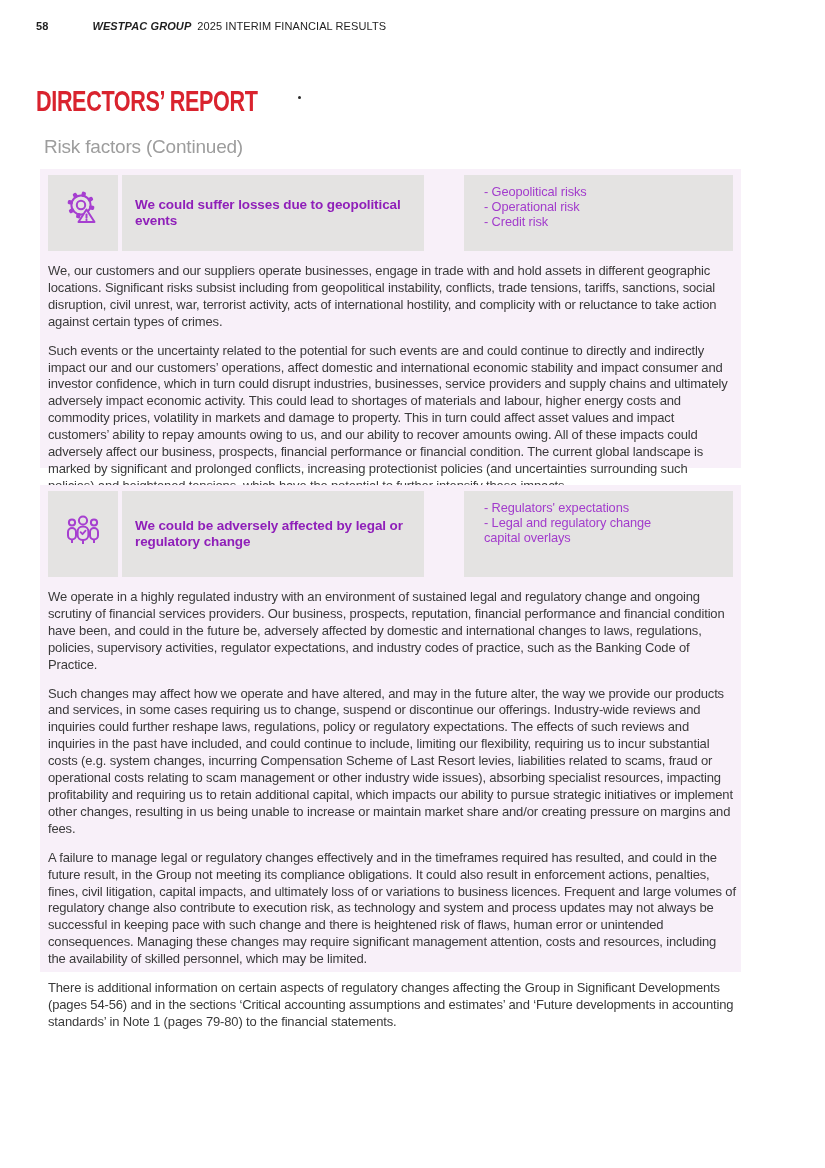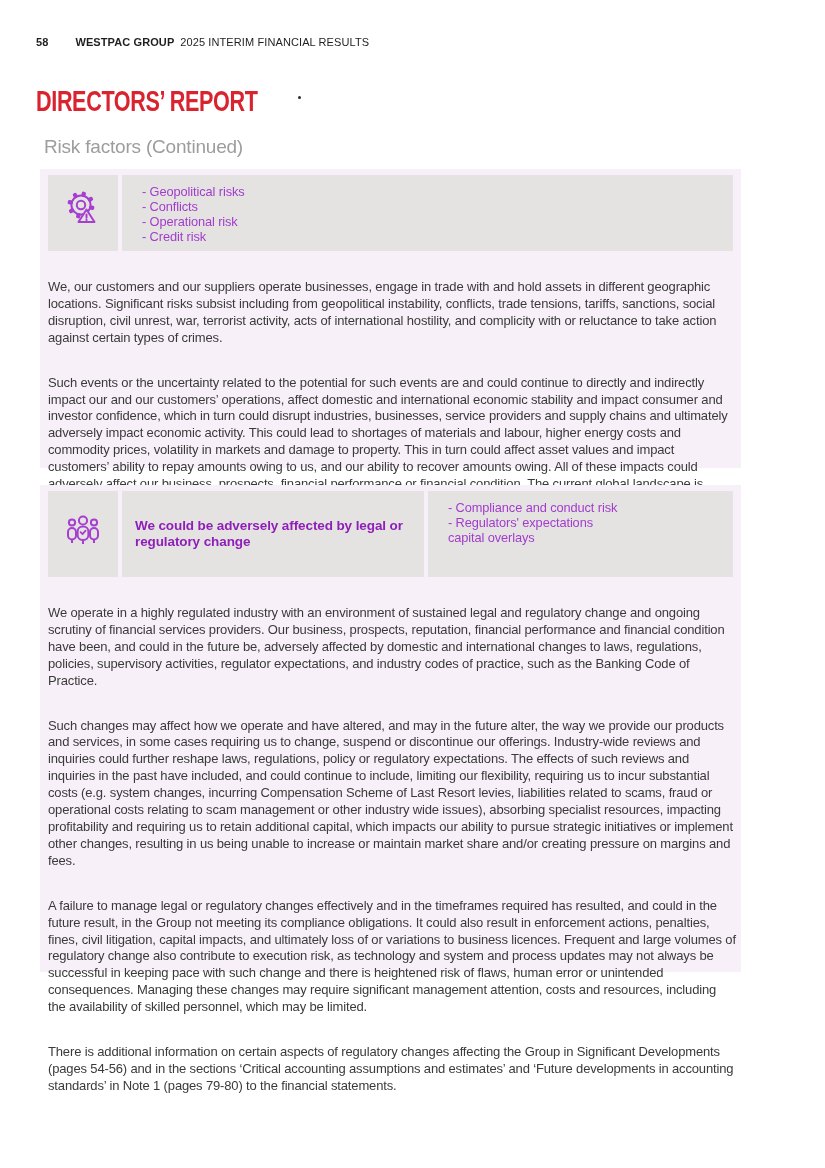--- a/index.html
+++ b/index.html
@@ -21,7 +21,7 @@
     -webkit-font-smoothing:antialiased;
   }
   .meta{
-    position:absolute;left:36px;top:36px;
+    position:absolute;left:36px;top:20px;
     font-size:11px;letter-spacing:.1px;color:var(--meta-text);
     display:flex;align-items:baseline;
   }

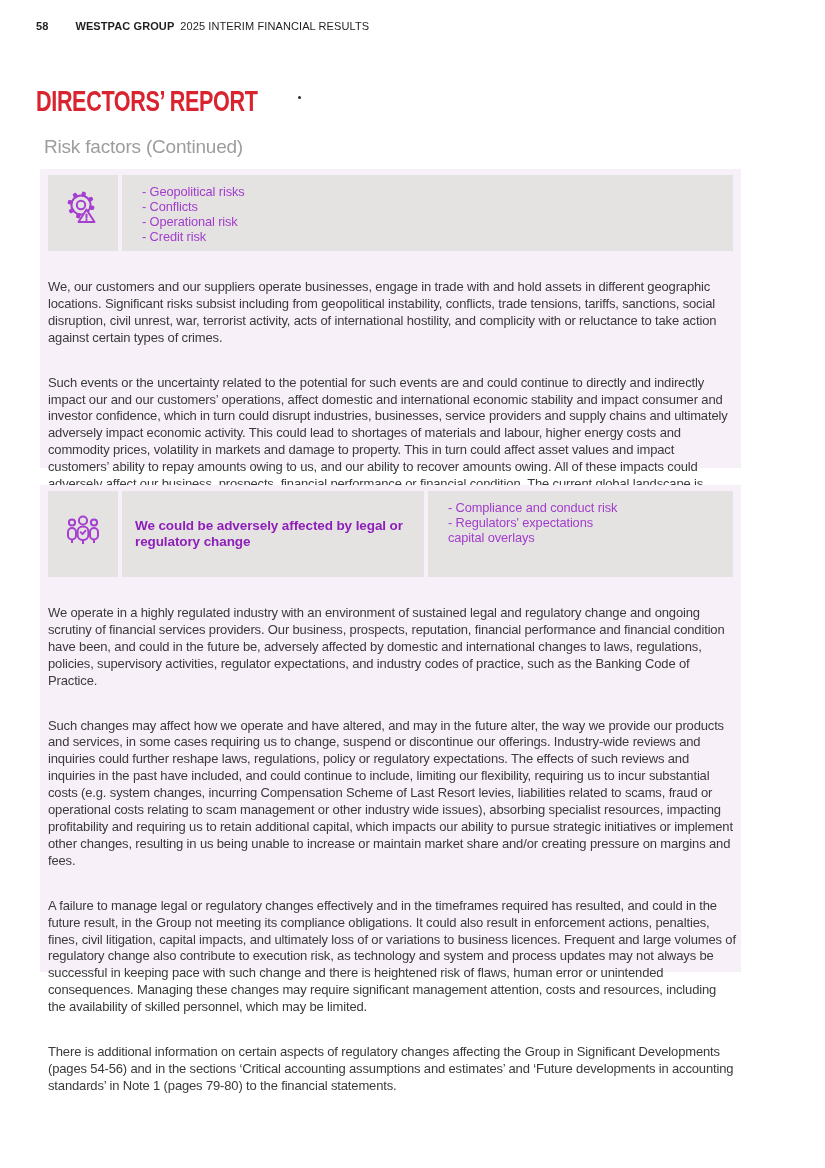--- a/index.html
+++ b/index.html
@@ -26,7 +26,7 @@
     display:flex;align-items:baseline;
   }
   .meta .pgnum{font-weight:700;}
-  .meta .brand{font-weight:700;margin-left:27px;}
+  .meta .brand{font-weight:700;margin-left:44px;font-style:italic;}
   .meta .subtitle{font-weight:400;margin-left:6px;}
   .report-title-row{position:absolute;left:36px;top:84px;}
   .report-title{

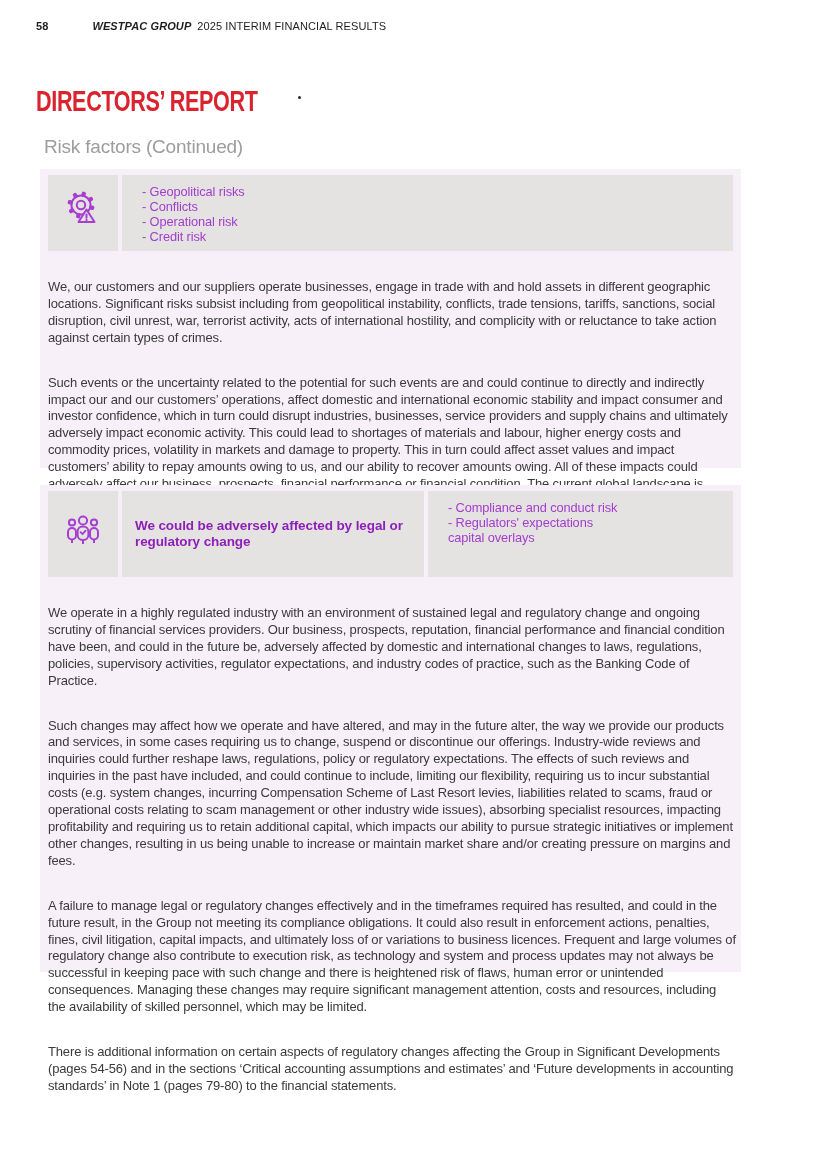--- a/index.html
+++ b/index.html
@@ -53,7 +53,7 @@
   .icon-cell{width:70px;flex:0 0 70px;display:flex;align-items:center;justify-content:center;}
   .title-cell{width:302px;flex:0 0 302px;display:flex;align-items:center;padding:6px 10px 6px 13px;}
   .risk-title{font-size:13.5px;font-weight:700;color:var(--purple-title);line-height:16px;letter-spacing:-.1px;}
-  .tags-cell{flex:1 1 auto;padding:9px 16px 6px 20px;}
+  .tags-cell{flex:1 1 auto;padding:9px 16px 6px 20px;margin-left:36px;}
   .tag-line{font-size:12.8px;line-height:15px;color:var(--purple-tag);letter-spacing:-.1px;}
   .risk-body p{
     margin-top:28px;color:var(--body-text);

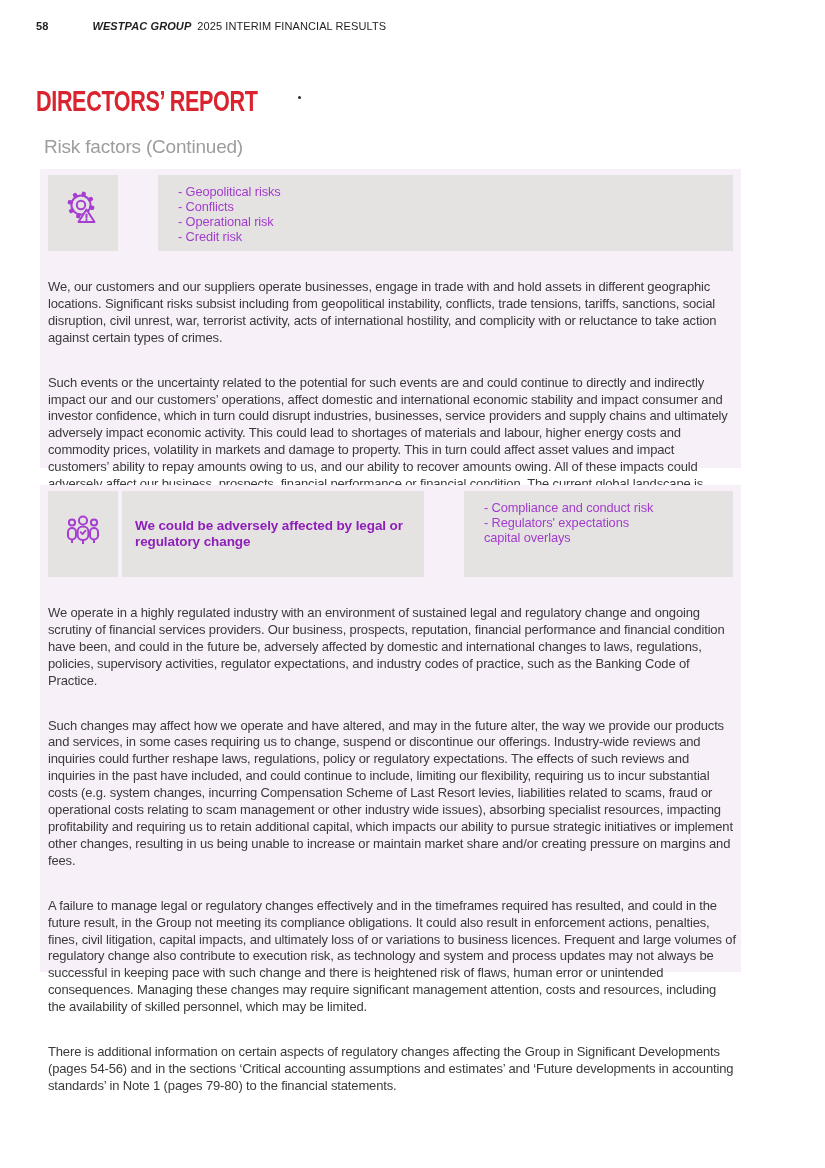--- a/index.html
+++ b/index.html
@@ -104,6 +104,9 @@
         </svg>
       </span>
     </div>
+    <div class="cell title-cell">
+      <p class="risk-title">We could suffer losses due to geopolitical events</p>
+    </div>
     <div class="cell tags-cell">
       <div class="tag-line">- Geopolitical risks</div>
       <div class="tag-line">- Conflicts</div>

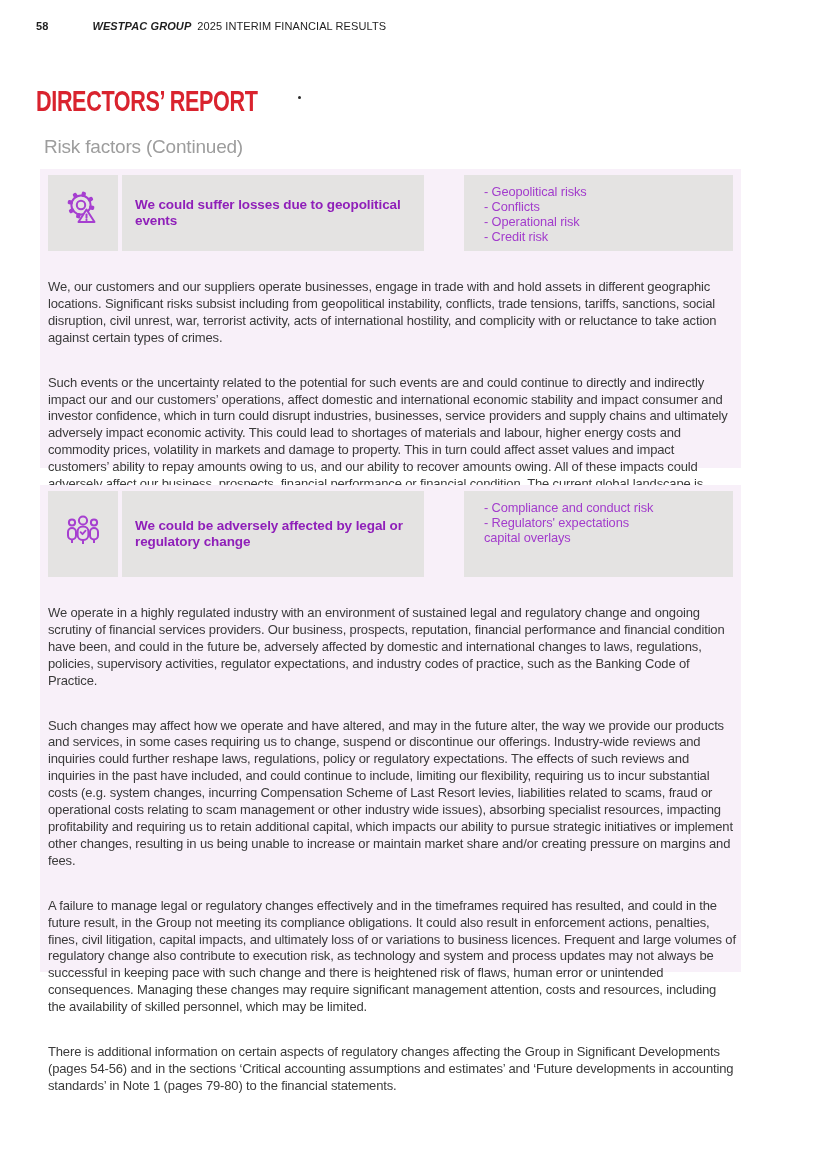--- a/index.html
+++ b/index.html
@@ -109,7 +109,6 @@
     </div>
     <div class="cell tags-cell">
       <div class="tag-line">- Geopolitical risks</div>
-      <div class="tag-line">- Conflicts</div>
       <div class="tag-line">- Operational risk</div>
       <div class="tag-line">- Credit risk</div>
     </div>

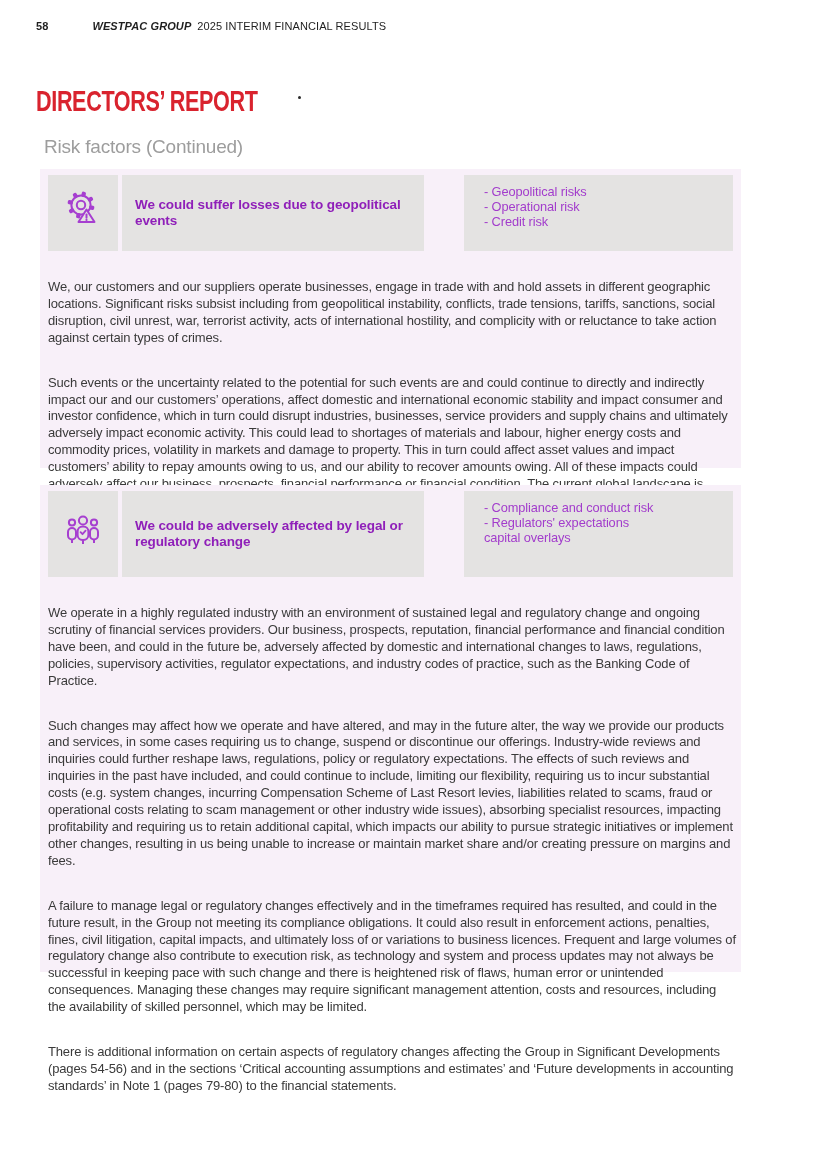--- a/index.html
+++ b/index.html
@@ -56,7 +56,7 @@
   .tags-cell{flex:1 1 auto;padding:9px 16px 6px 20px;margin-left:36px;}
   .tag-line{font-size:12.8px;line-height:15px;color:var(--purple-tag);letter-spacing:-.1px;}
   .risk-body p{
-    margin-top:28px;color:var(--body-text);
+    margin-top:12px;color:var(--body-text);
     font-size:13px;line-height:16.9px;letter-spacing:-.15px;
     width:688px;
   }

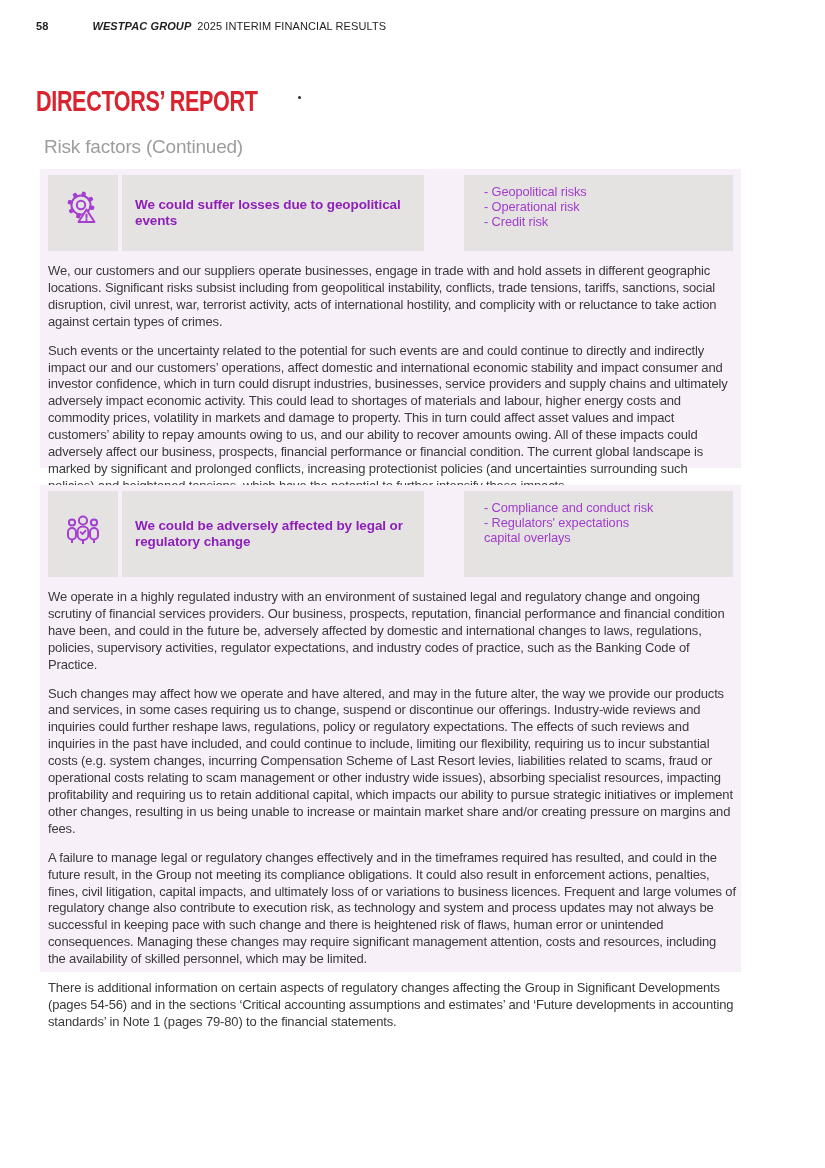--- a/index.html
+++ b/index.html
@@ -141,7 +141,6 @@
       <p class="risk-title">We could be adversely affected by legal or regulatory change</p>
     </div>
     <div class="cell tags-cell">
-      <div class="tag-line">- Compliance and conduct risk</div>
       <div class="tag-line">- Regulators' expectations</div>
       <div class="tag-line">capital overlays</div>
     </div>

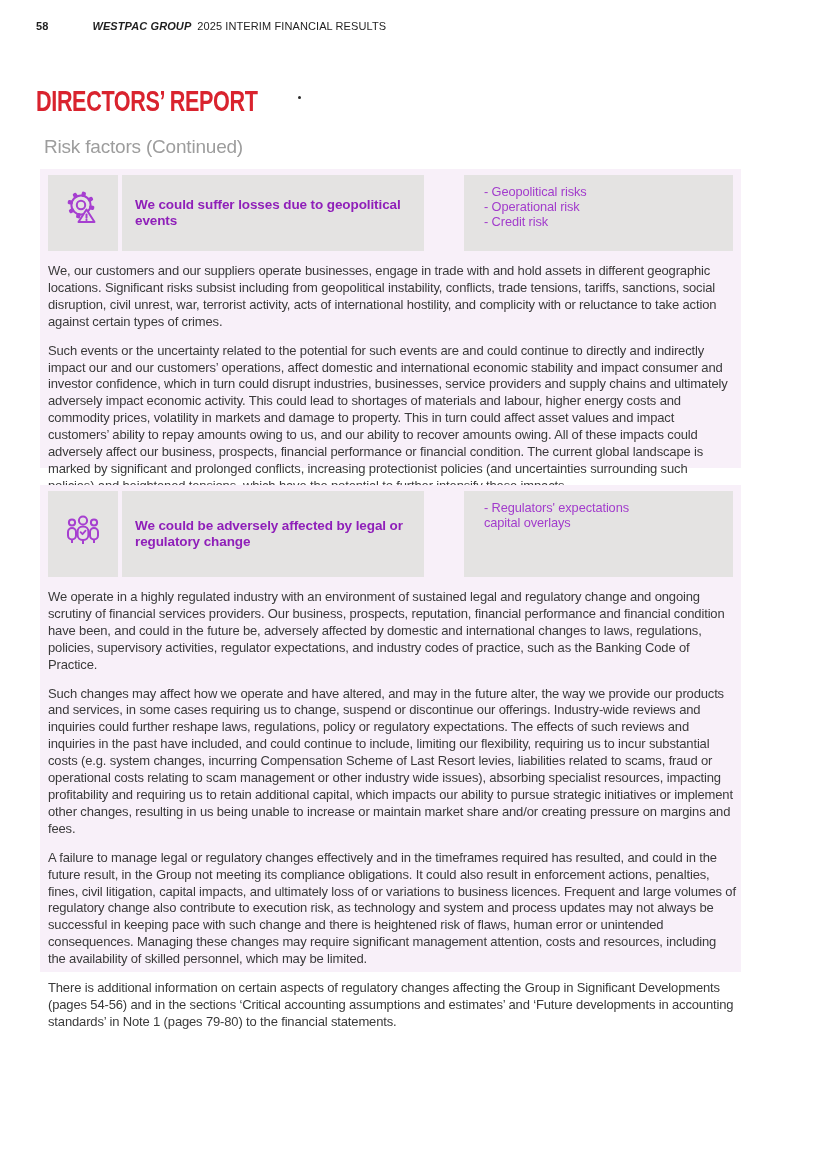--- a/index.html
+++ b/index.html
@@ -142,6 +142,7 @@
     </div>
     <div class="cell tags-cell">
       <div class="tag-line">- Regulators' expectations</div>
+      <div class="tag-line">- Legal and regulatory change</div>
       <div class="tag-line">capital overlays</div>
     </div>
   </div>

